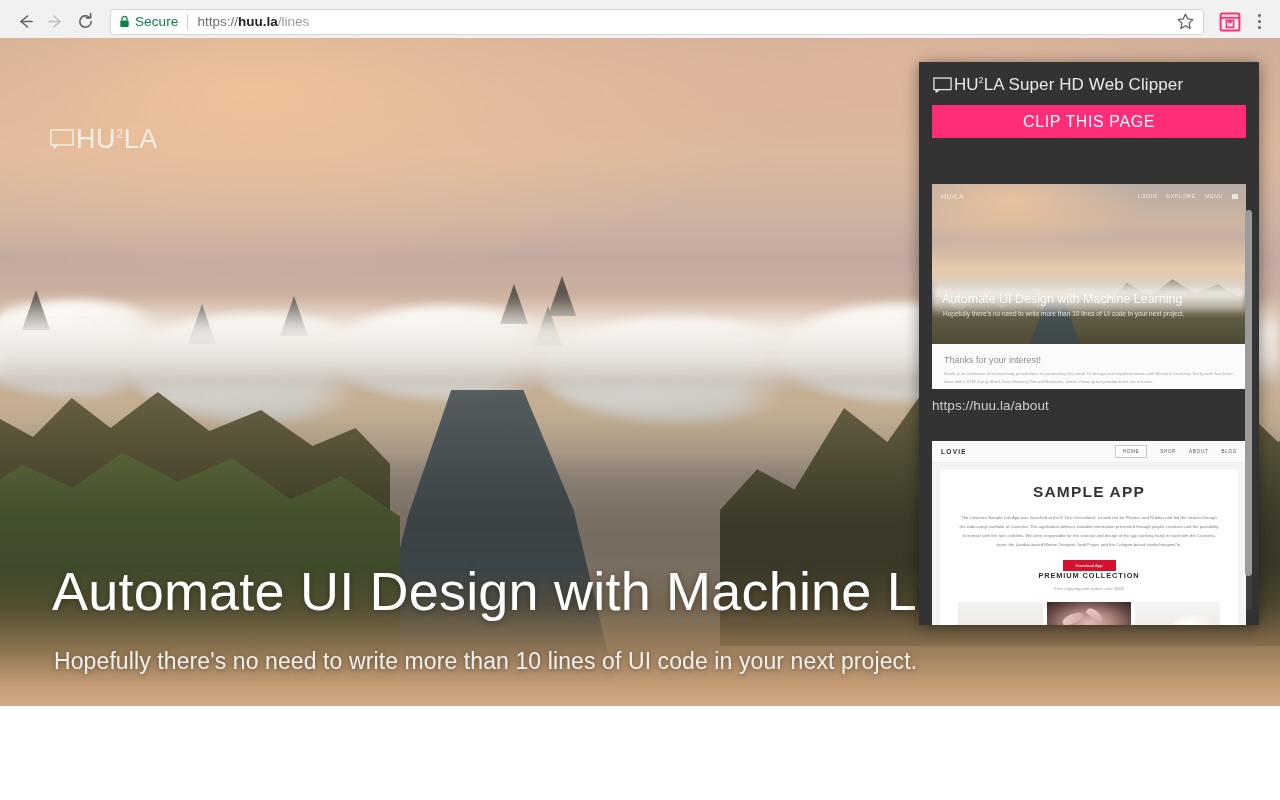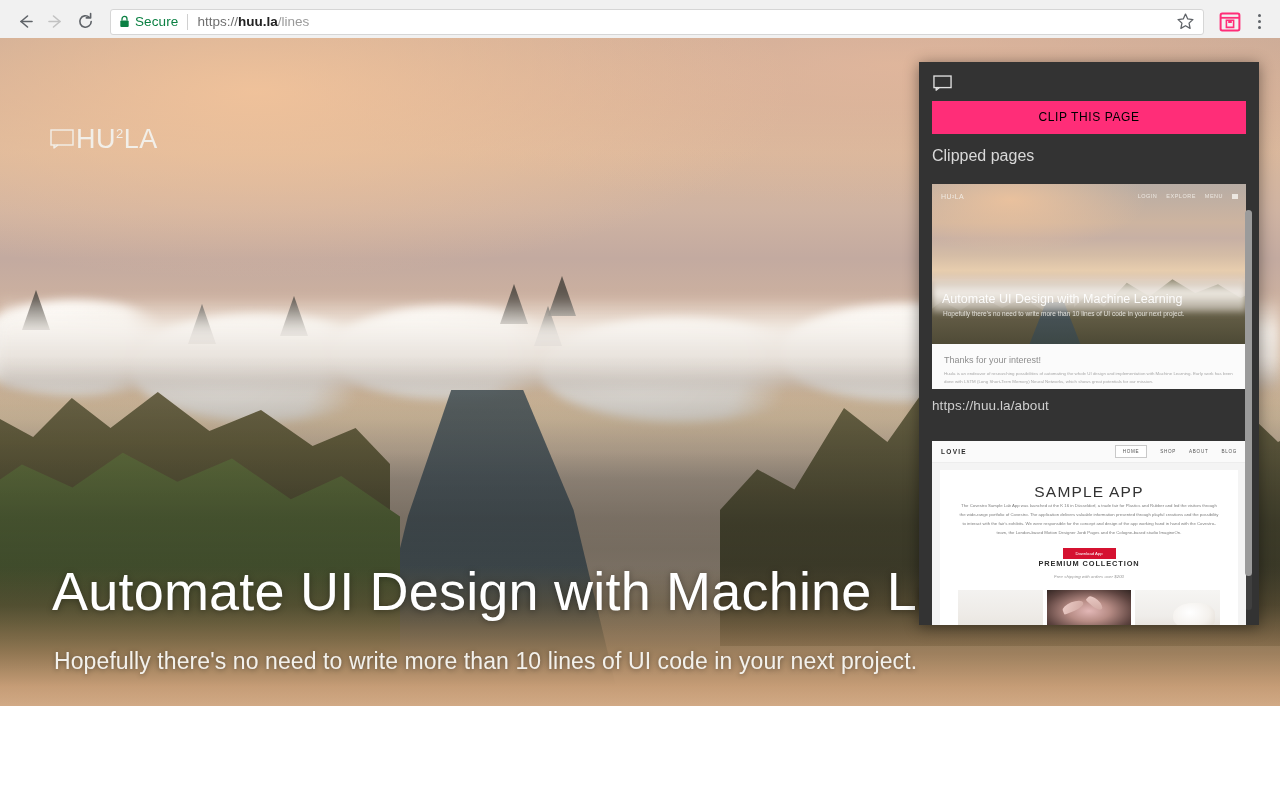--- a/index.html
+++ b/index.html
@@ -463,6 +463,7 @@
         <rect x="1.2" y="1.2" width="21.6" height="14.6" fill="none" stroke="#e0e0e0" stroke-width="1.7"></rect>
         <path d="M4 15.8 L4 19 L8 15.8" fill="none" stroke="#e0e0e0" stroke-width="1.7" stroke-linejoin="round"></path>
       </svg>
+      <span id="popup-title"><span class="brand">HU</span><sup>2</sup><span>LA</span><span> Super HD Web Clipper</span></span>
     </div>
 
     <button id="clip-button">CLIP THIS PAGE</button>

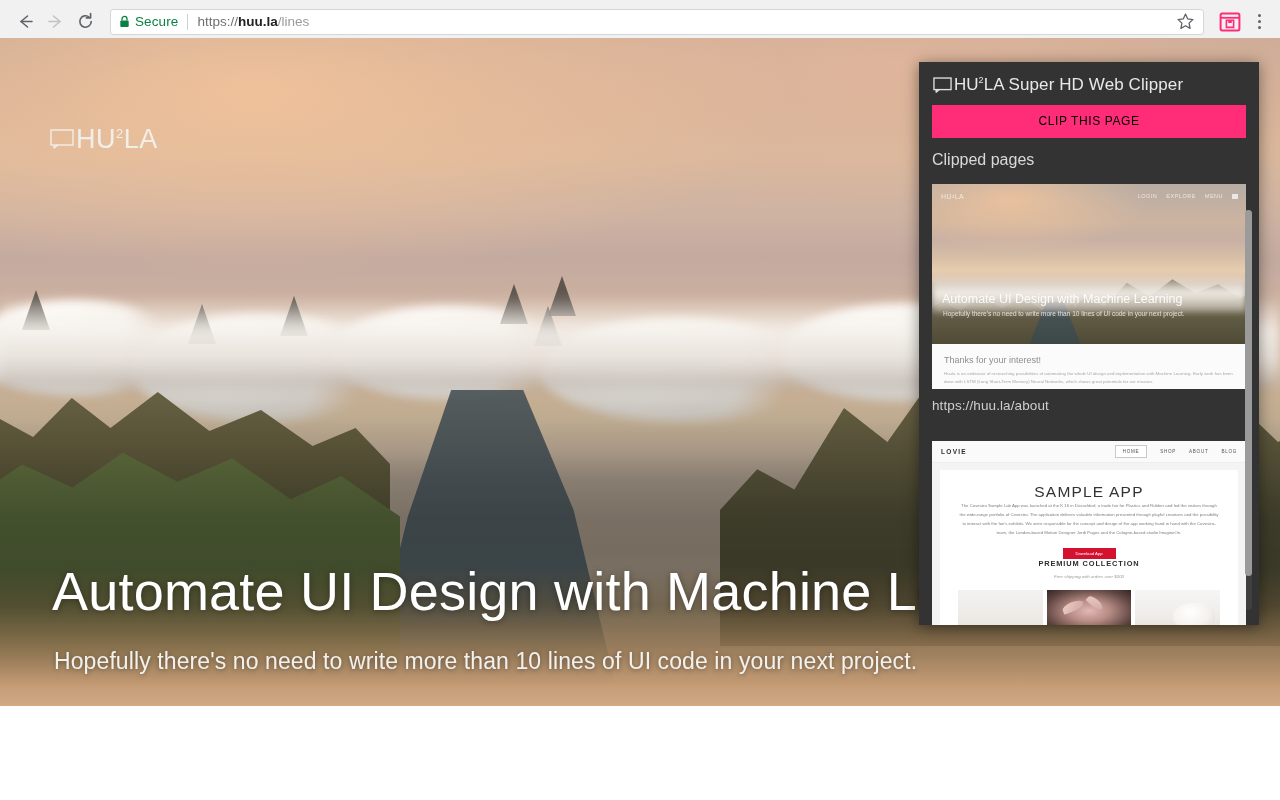--- a/index.html
+++ b/index.html
@@ -204,8 +204,8 @@
   #clip-button {
     display: block; width: 314px; margin: 0 auto;
     height: 33px; line-height: 33px;
-    background: #FF2D78; color: #000000;
-    font-size: 12px; letter-spacing: .6px; text-align: center;
+    background: #FF2D78; color: #ffffff;
+    font-size: 16px; letter-spacing: .6px; text-align: center;
     border: none; cursor: pointer;
     font-family: "Liberation Sans", sans-serif;
   }

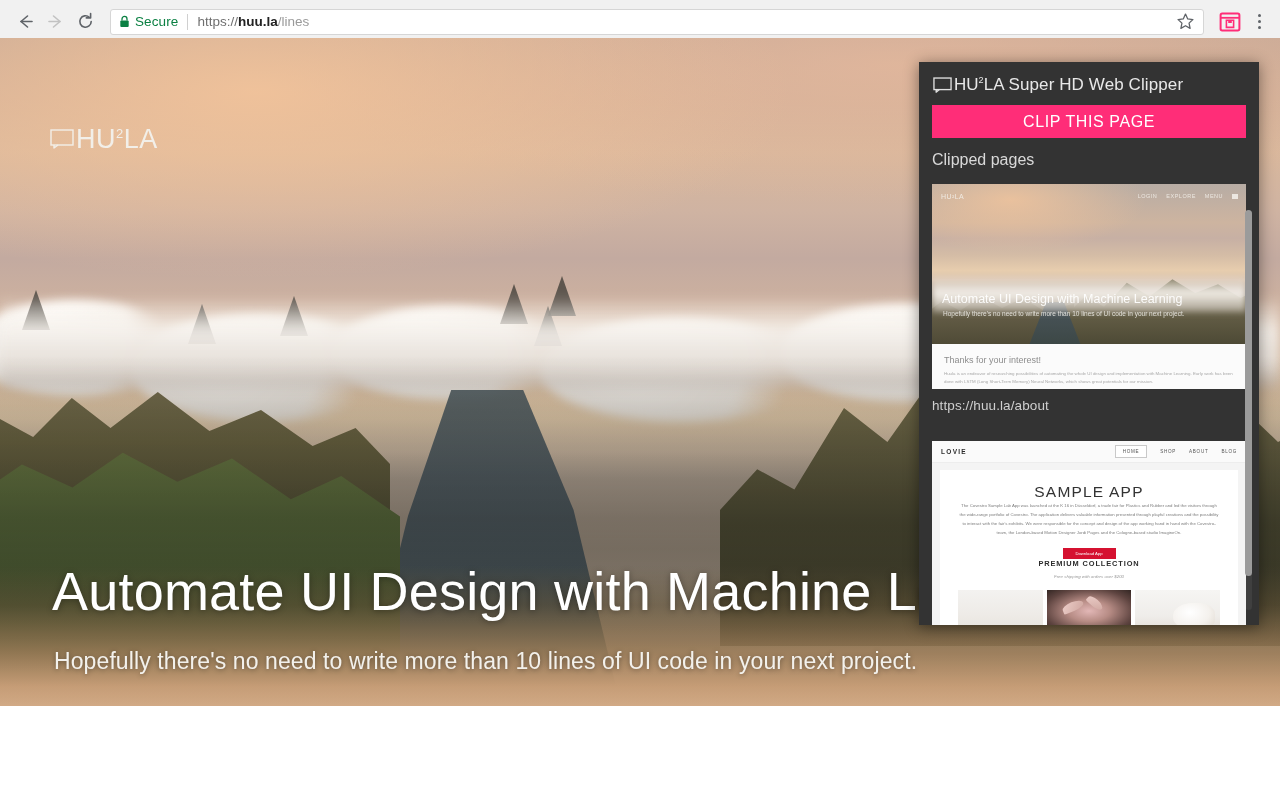--- a/index.html
+++ b/index.html
@@ -468,7 +468,6 @@
 
     <button id="clip-button">CLIP THIS PAGE</button>
 
-    <div id="clipped-label">Clipped pages</div>
 
     <div id="clip-list">
 

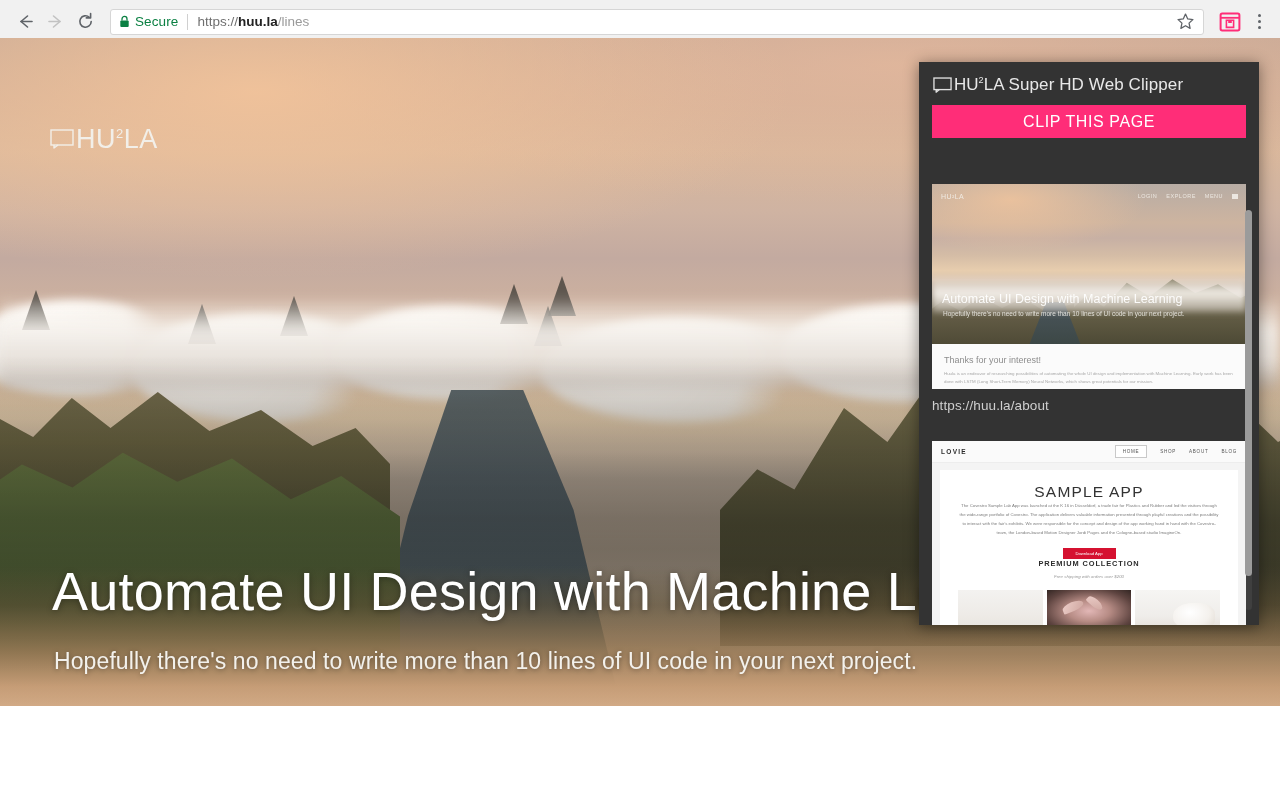--- a/index.html
+++ b/index.html
@@ -304,7 +304,7 @@
   }
   .t2-h1 {
     text-align: center; font-size: 15.5px; color: #333333;
-    letter-spacing: 1.2px; font-weight: 400; margin-bottom: 0;
+    letter-spacing: 1.2px; font-weight: 700; margin-bottom: 12px;
   }
   .t2-p {
     text-align: center; font-size: 4.3px; color: #7d7d7d; line-height: 2.1;

